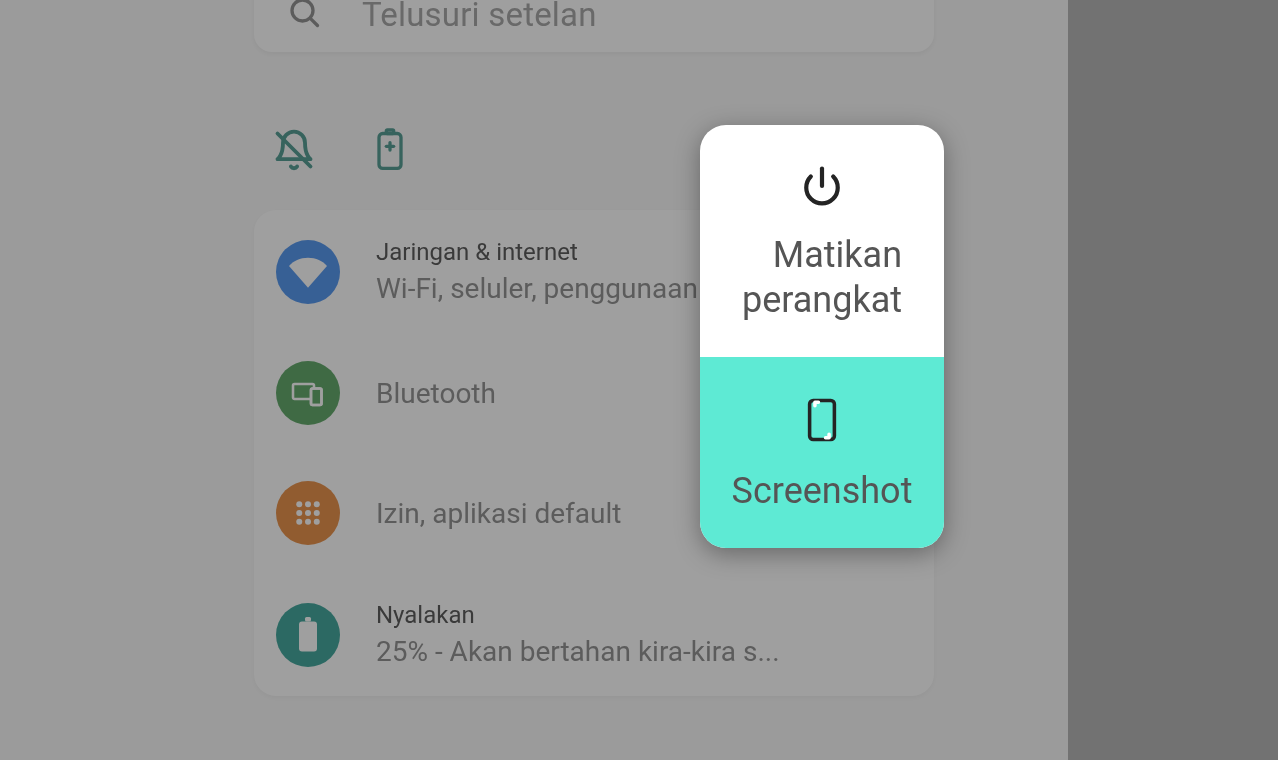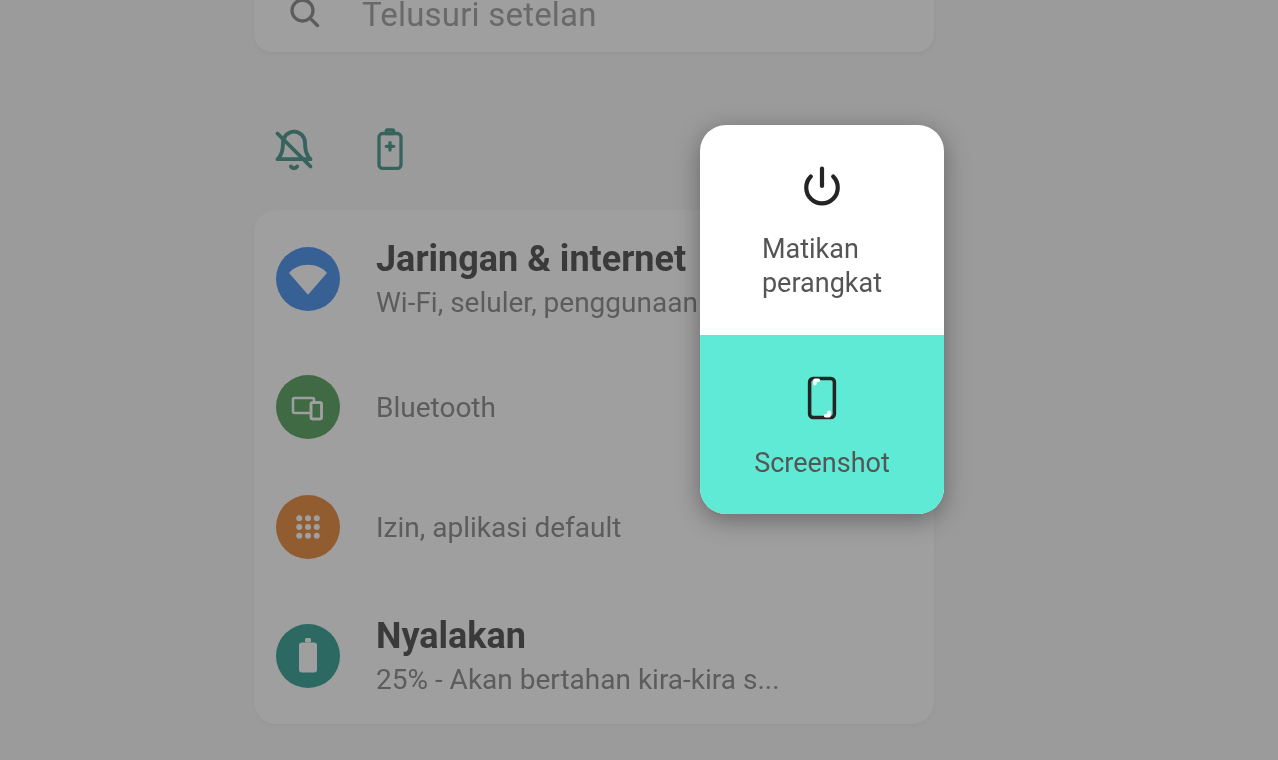--- a/index.html
+++ b/index.html
@@ -14,7 +14,7 @@
     .underlay {
       position: absolute;
       left: 0; top: 0;
-      width: 1278px; height: 760px;
+      width: 1068px; height: 760px;
       background: #f7f7f7;
     }
     .search-bar {

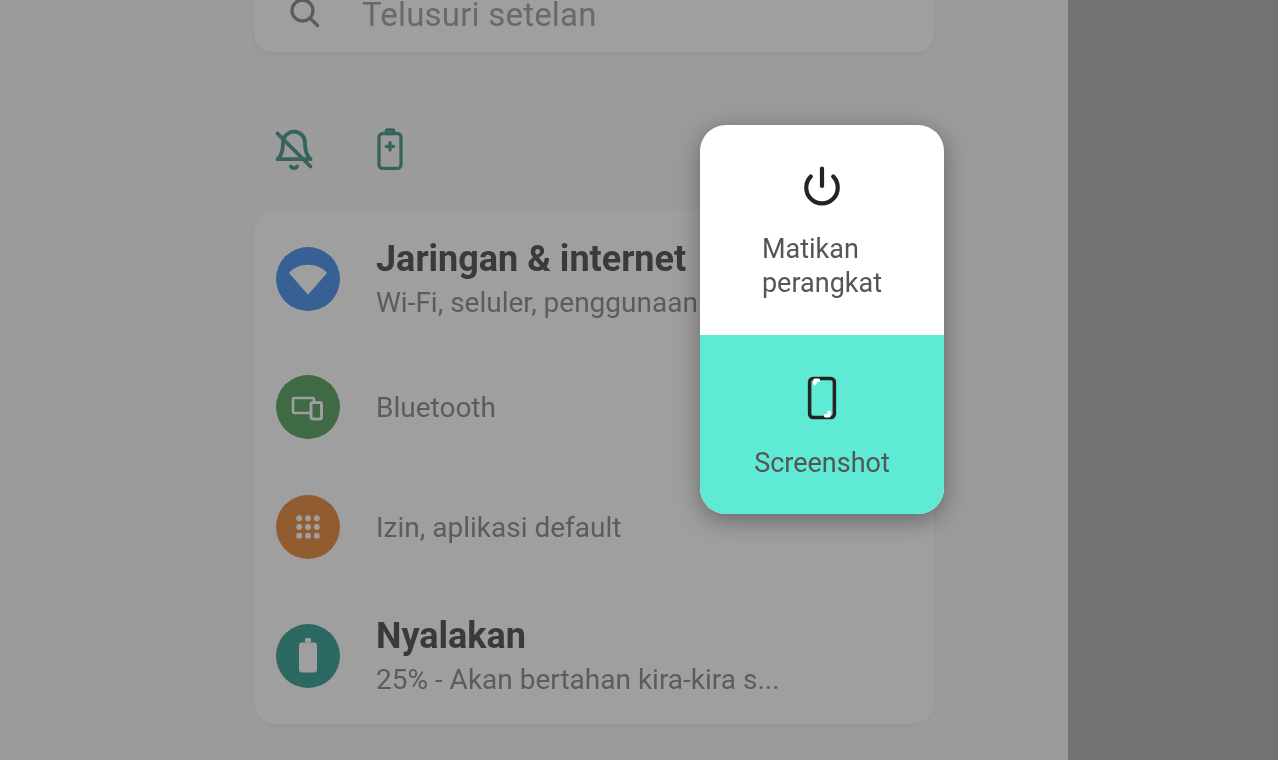--- a/index.html
+++ b/index.html
@@ -71,9 +71,9 @@
     }
     .settings-text { display: flex; flex-direction: column; gap: 6px; }
     .settings-title {
-      font-size: 36px;
+      font-size: 24px;
       color: #202020;
-      font-weight: 700;
+      font-weight: 400;
     }
     .settings-sub {
       font-size: 28px;

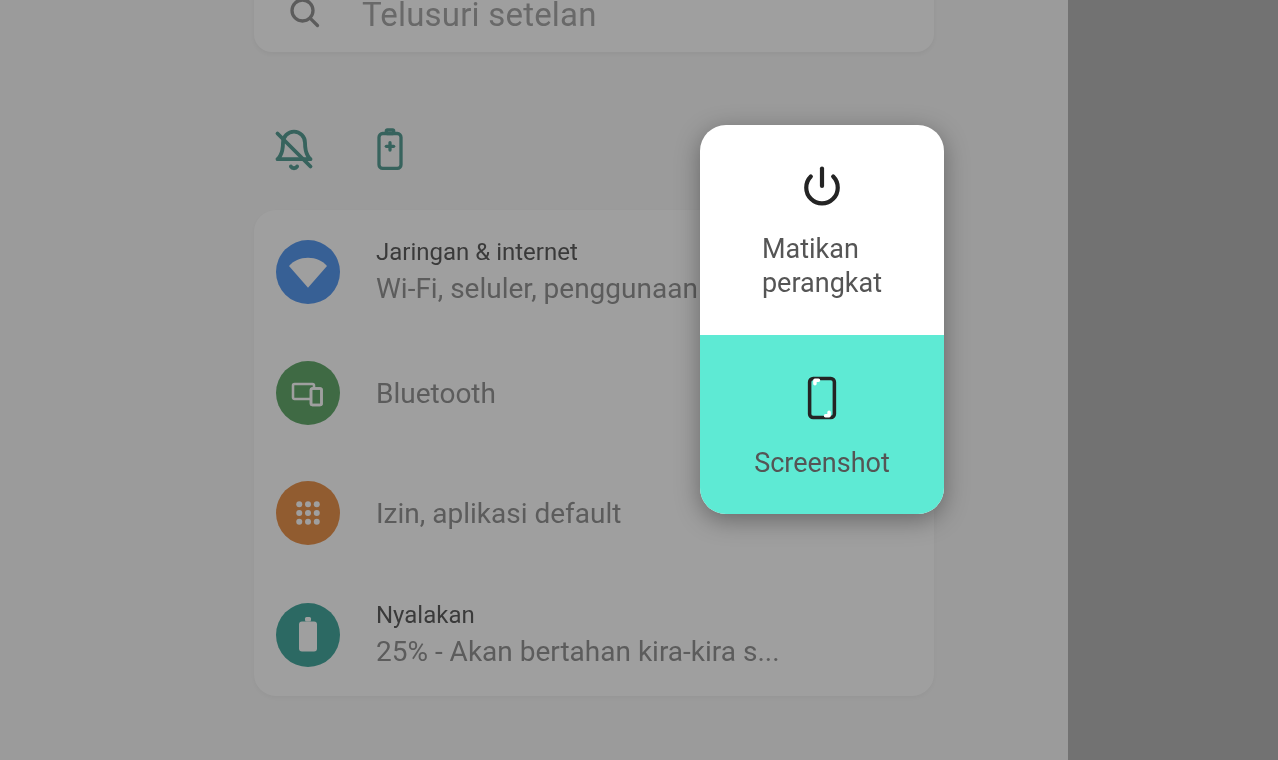--- a/index.html
+++ b/index.html
@@ -113,9 +113,9 @@
     }
     .power-item.selected { background: #5eead4; }
     .power-label {
-      font-size: 27px;
+      font-size: 36px;
       color: #555;
-      text-align: left;
+      text-align: right;
       line-height: 1.25;
       white-space: pre-line;
     }

